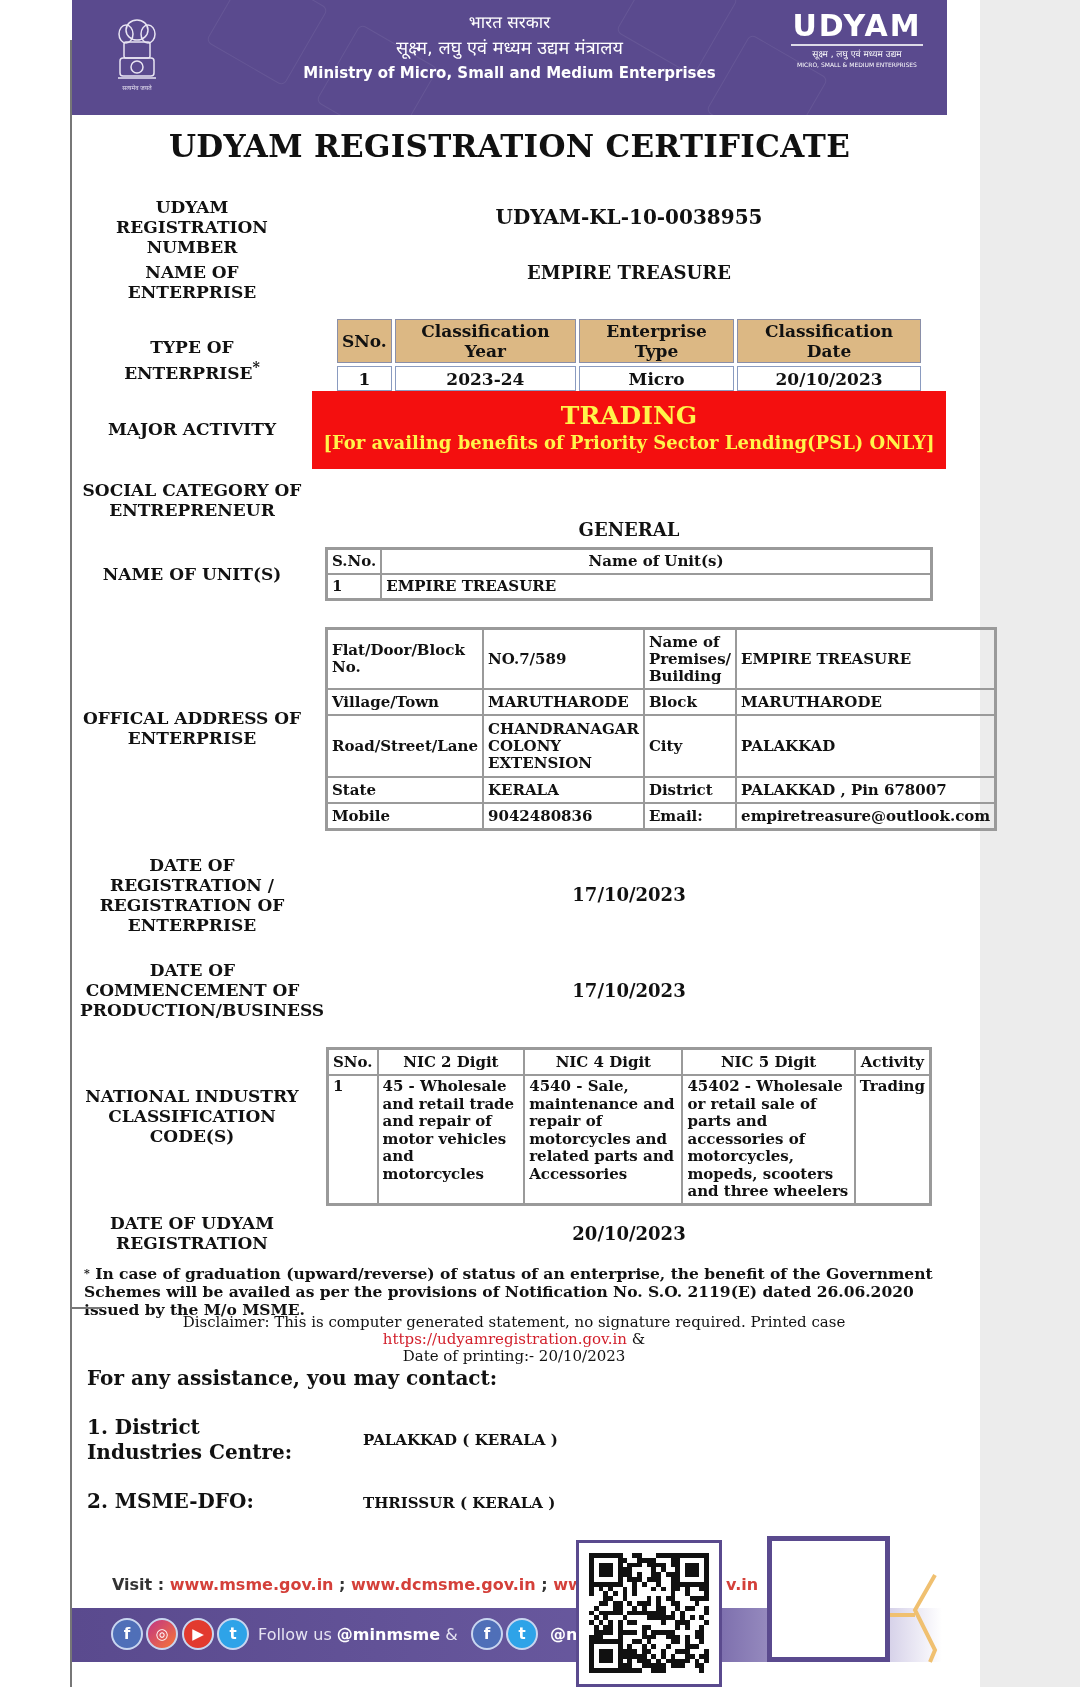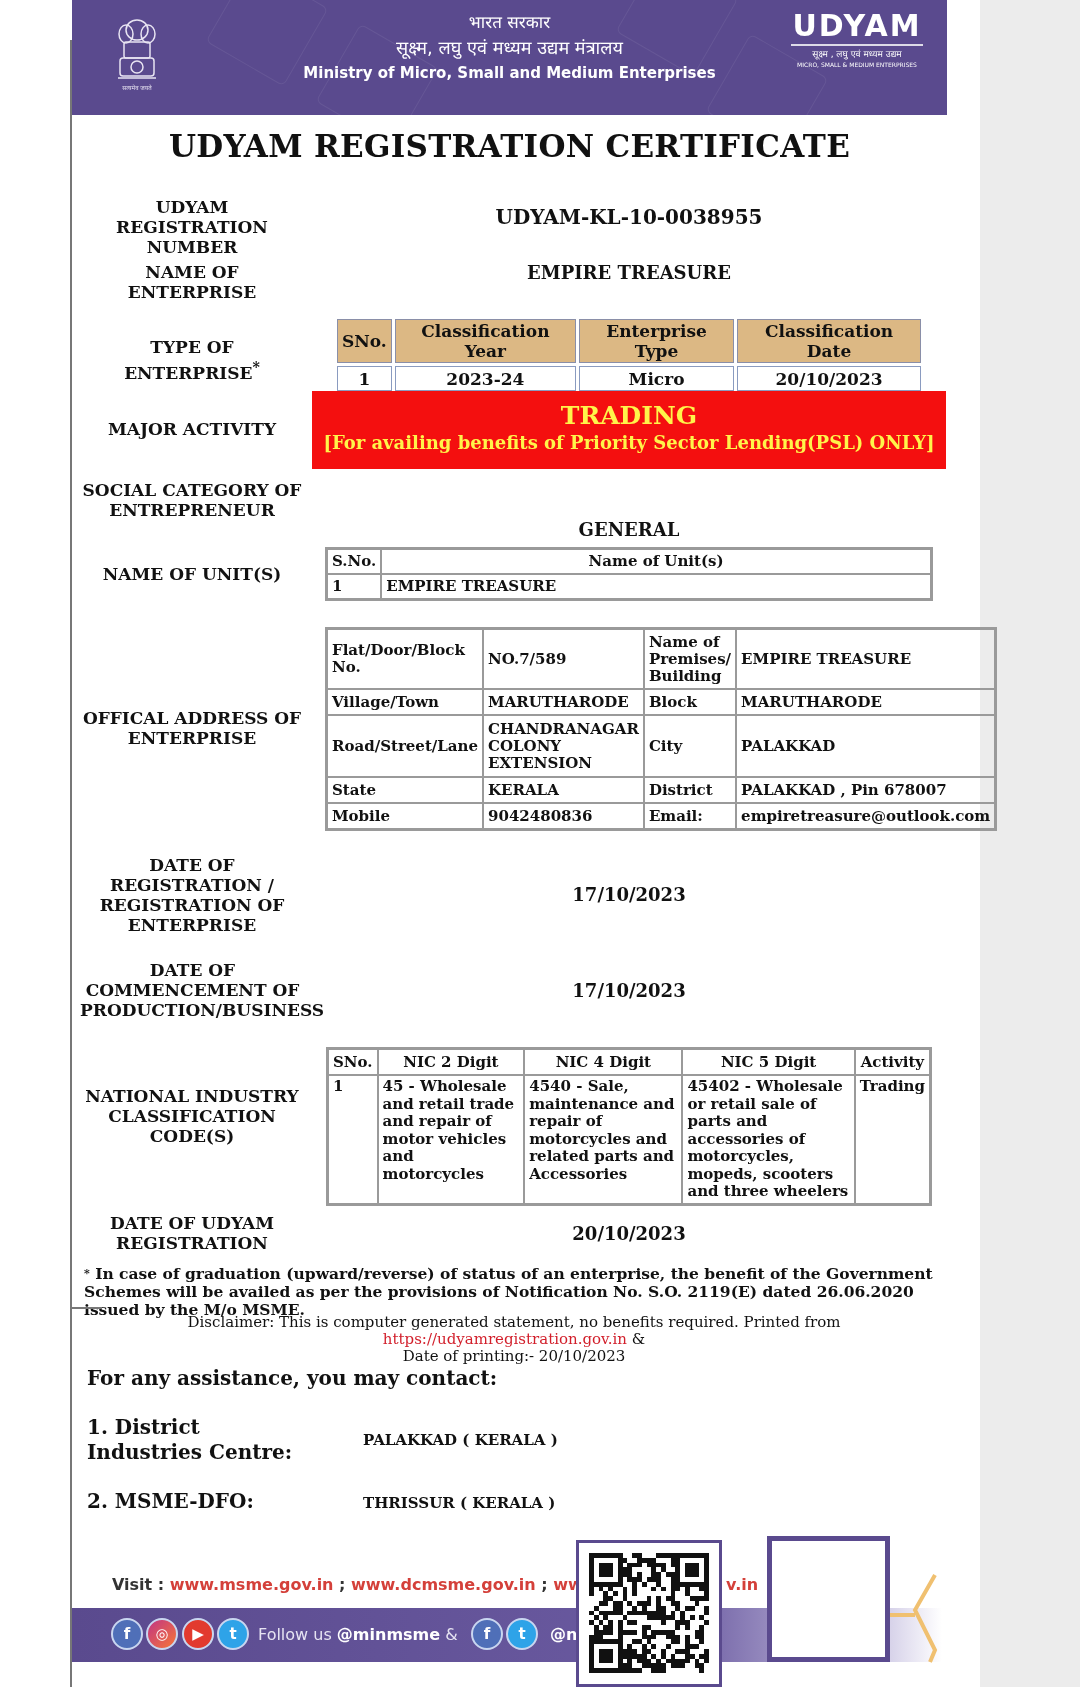--- a/index.html
+++ b/index.html
@@ -275,7 +275,7 @@
 <div class="sep-line"></div>
 
 <div class="disclaimer">
-  <span>Disclaimer: This is computer generated statement, no benefits required. Printed from </span><a>https://udyamregistration.gov.in</a><span> &amp;</span><br>
+  <span>Disclaimer: This is computer generated statement, no signature required. Printed case </span><a>https://udyamregistration.gov.in</a><span> &amp;</span><br>
   <span>Date of printing:- 20/10/2023</span>
 </div>
 

